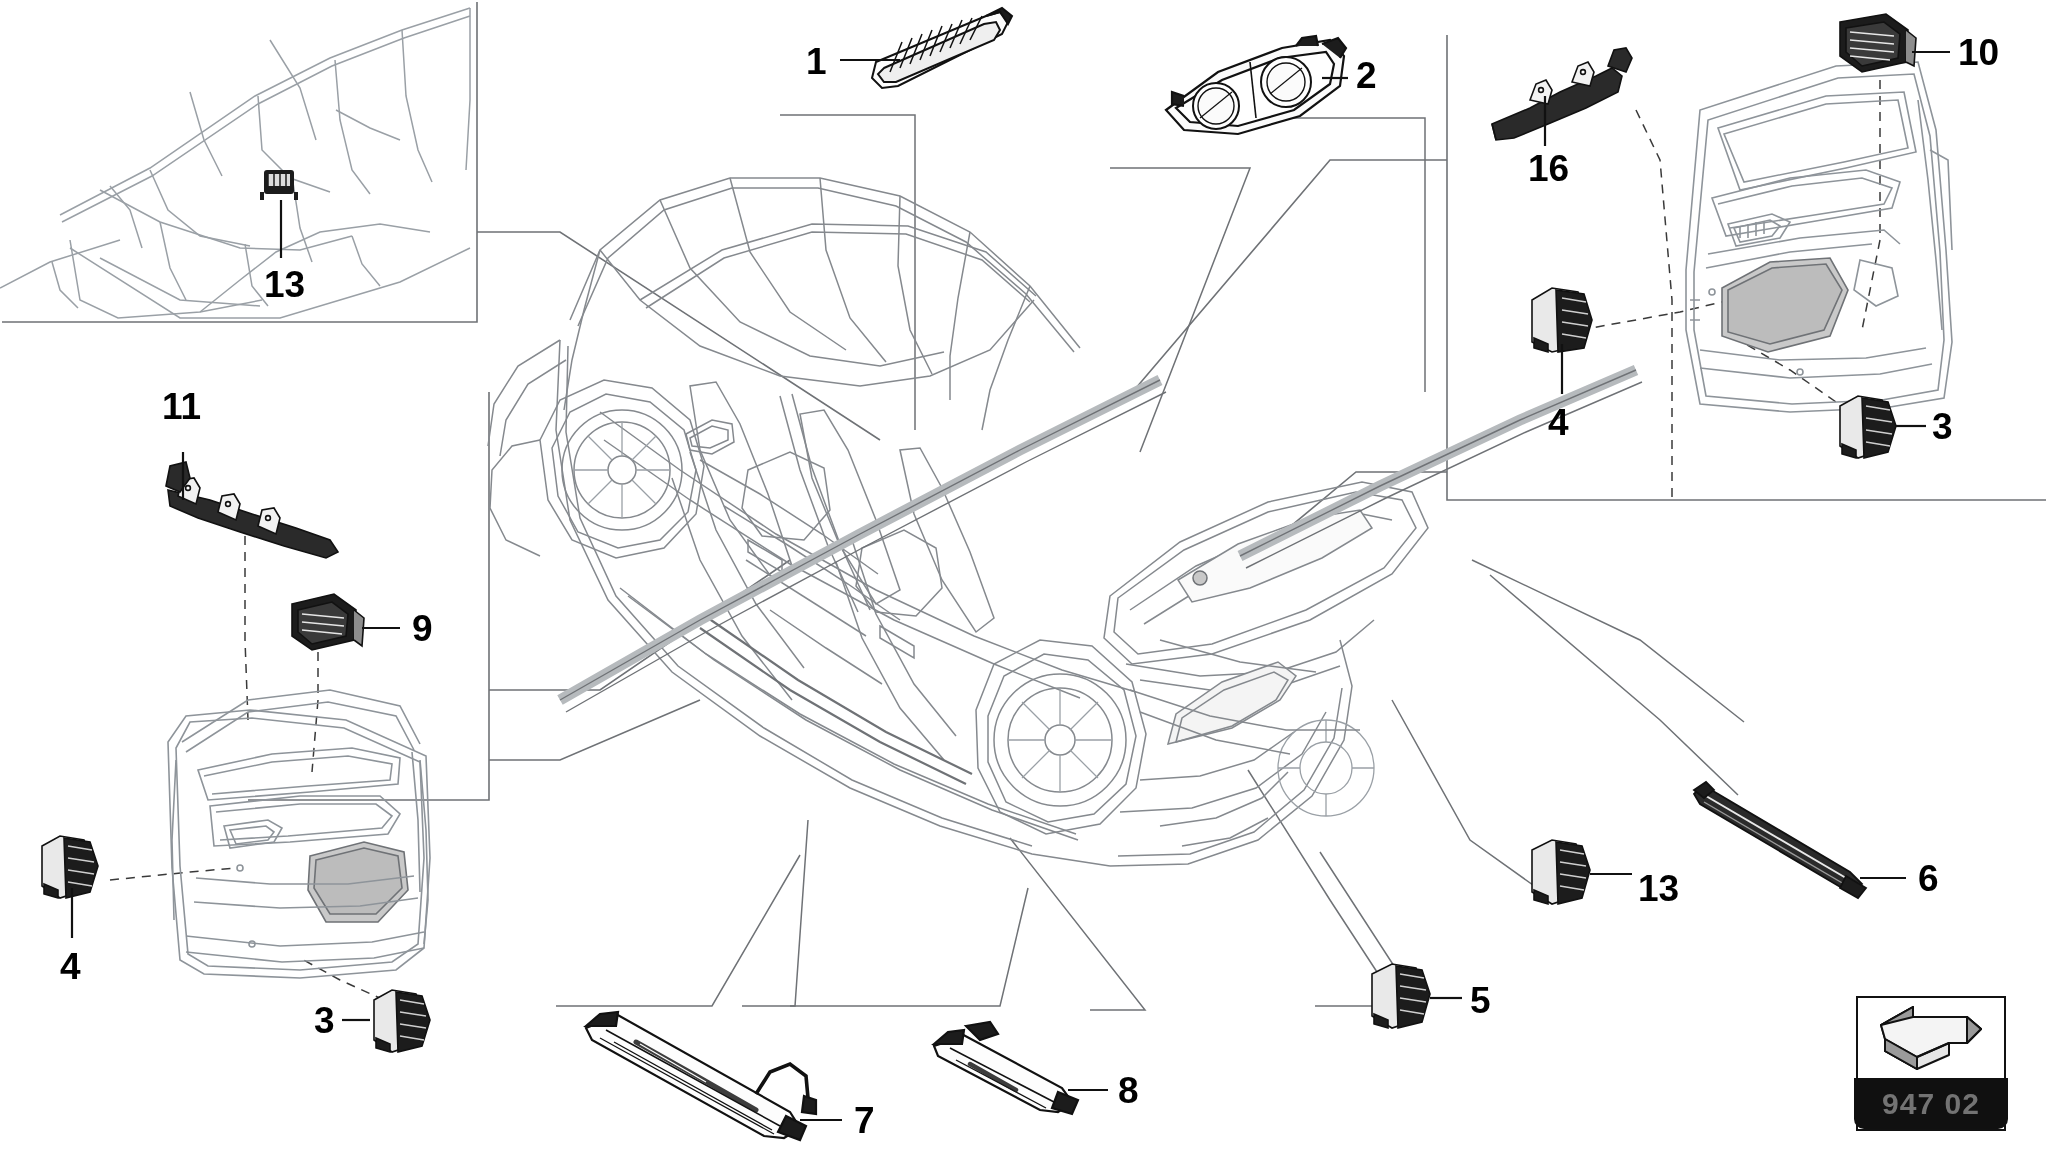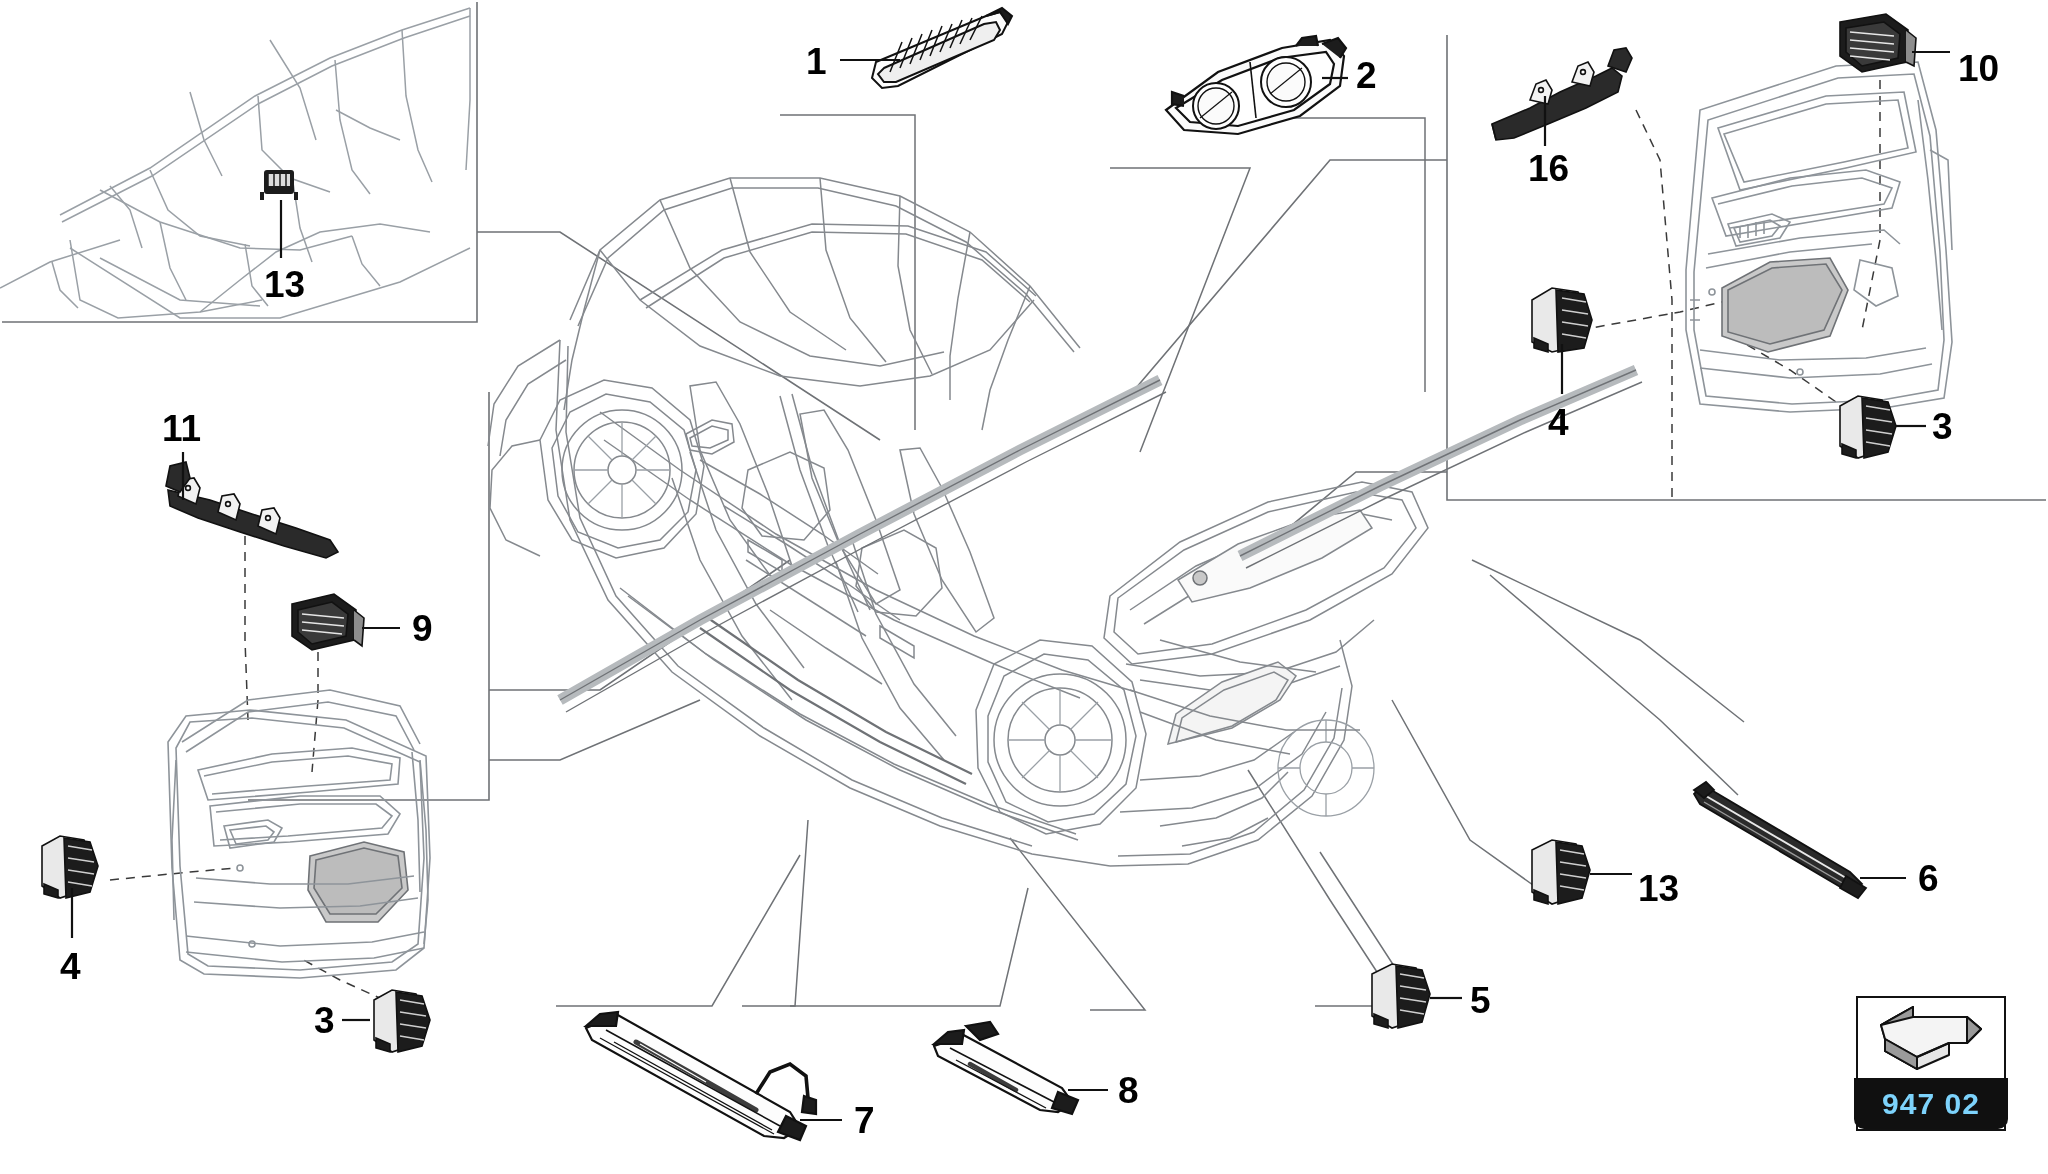--- a/index.html
+++ b/index.html
@@ -497,7 +497,7 @@
   <div class="callout-num" style="left:854px;top:1102px;">7</div>
   <div class="callout-num" style="left:1118px;top:1072px;">8</div>
   <div class="callout-num" style="left:412px;top:610px;">9</div>
-  <div class="callout-num" style="left:1958px;top:50px;">10</div>
+  <div class="callout-num" style="left:1958px;top:34px;">10</div>
   <div class="callout-num" style="left:162px;top:410px;text-align:center;">11</div>
   <div class="callout-num" style="left:1528px;top:150px;">16</div>
   <div class="callout-num" style="left:264px;top:266px;">13</div>

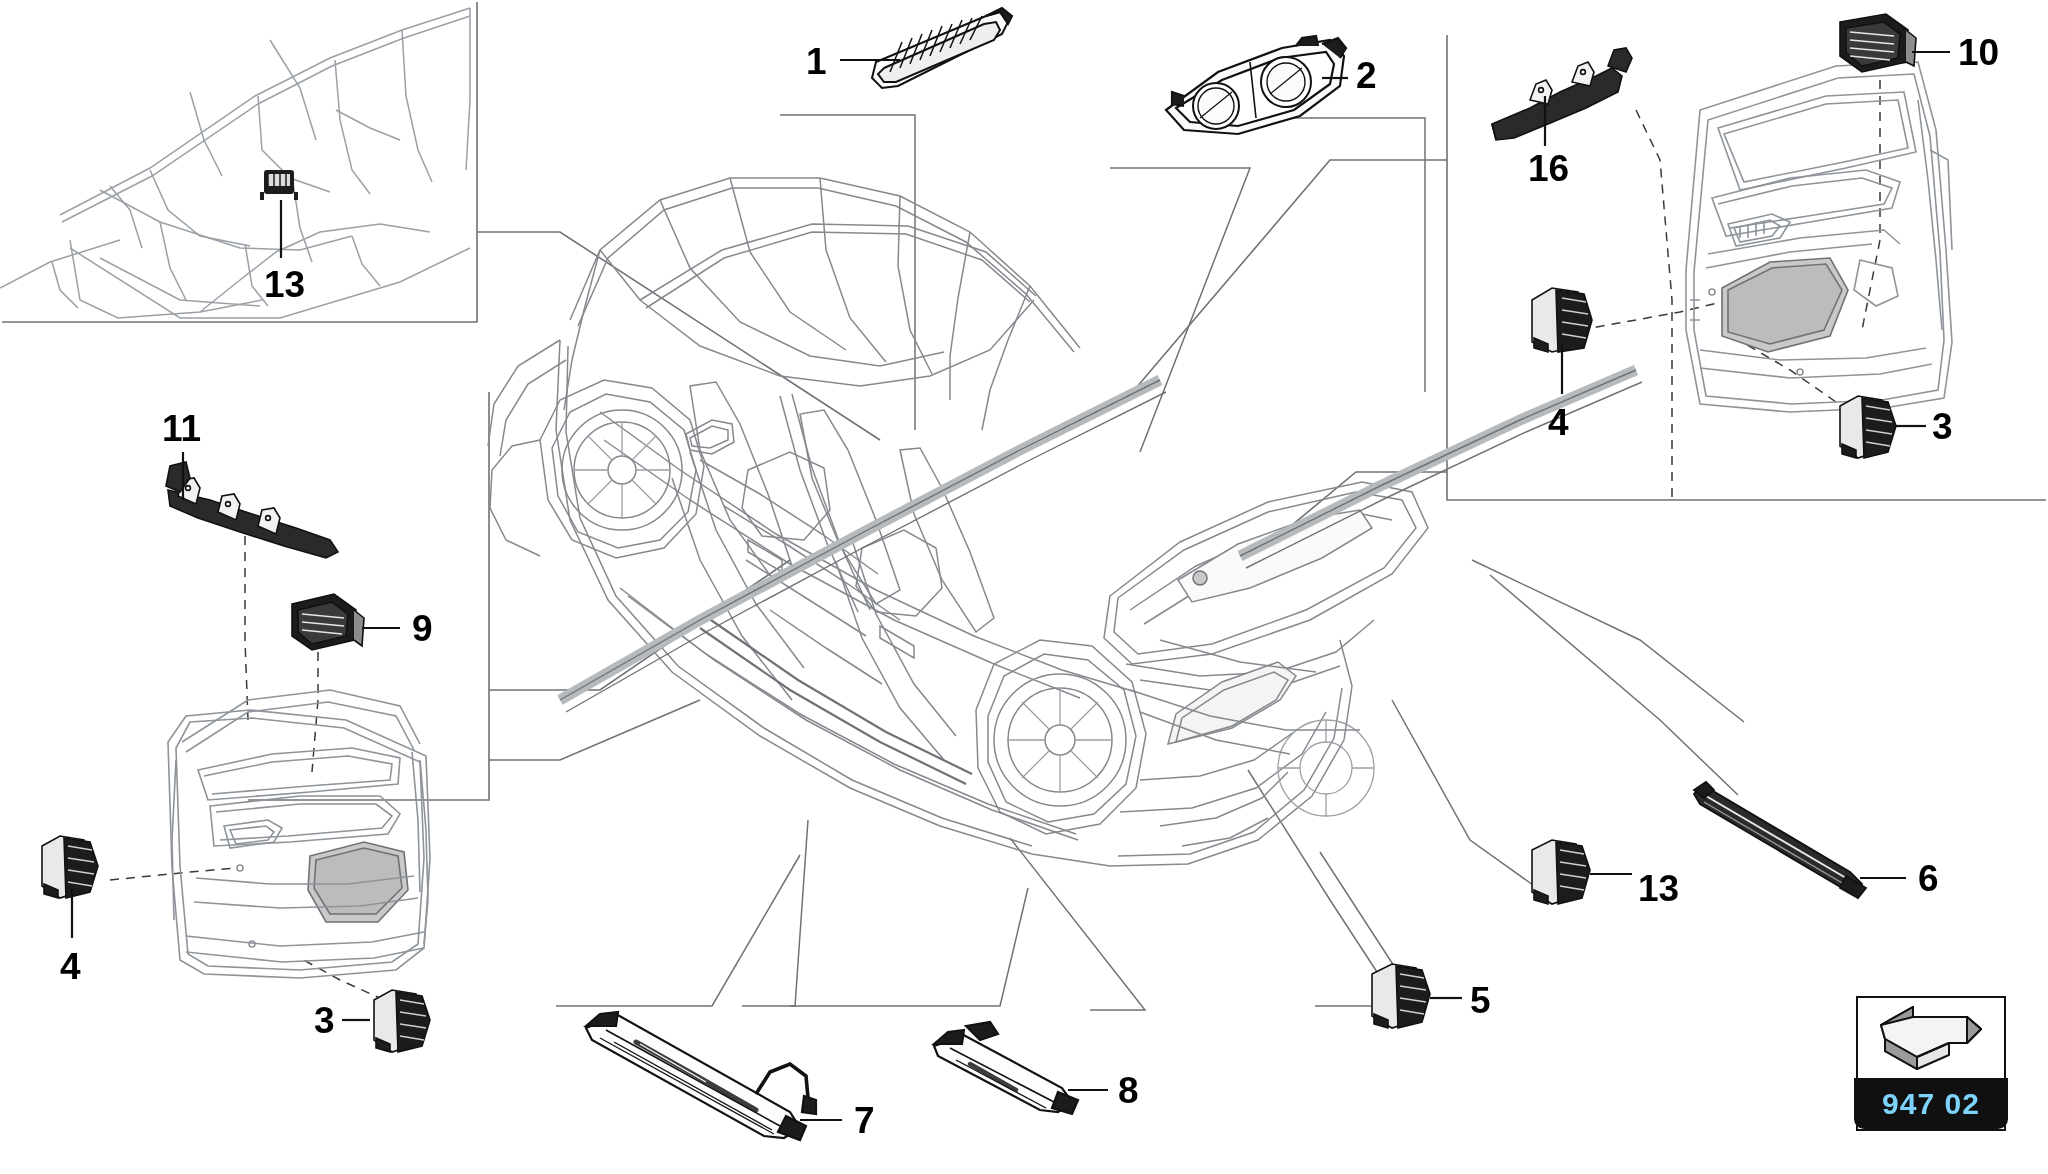--- a/index.html
+++ b/index.html
@@ -498,7 +498,7 @@
   <div class="callout-num" style="left:1118px;top:1072px;">8</div>
   <div class="callout-num" style="left:412px;top:610px;">9</div>
   <div class="callout-num" style="left:1958px;top:34px;">10</div>
-  <div class="callout-num" style="left:162px;top:410px;text-align:center;">11</div>
+  <div class="callout-num" style="left:162px;top:388px;text-align:center;">11</div>
   <div class="callout-num" style="left:1528px;top:150px;">16</div>
   <div class="callout-num" style="left:264px;top:266px;">13</div>
   <div class="callout-num" style="left:1638px;top:870px;">13</div>

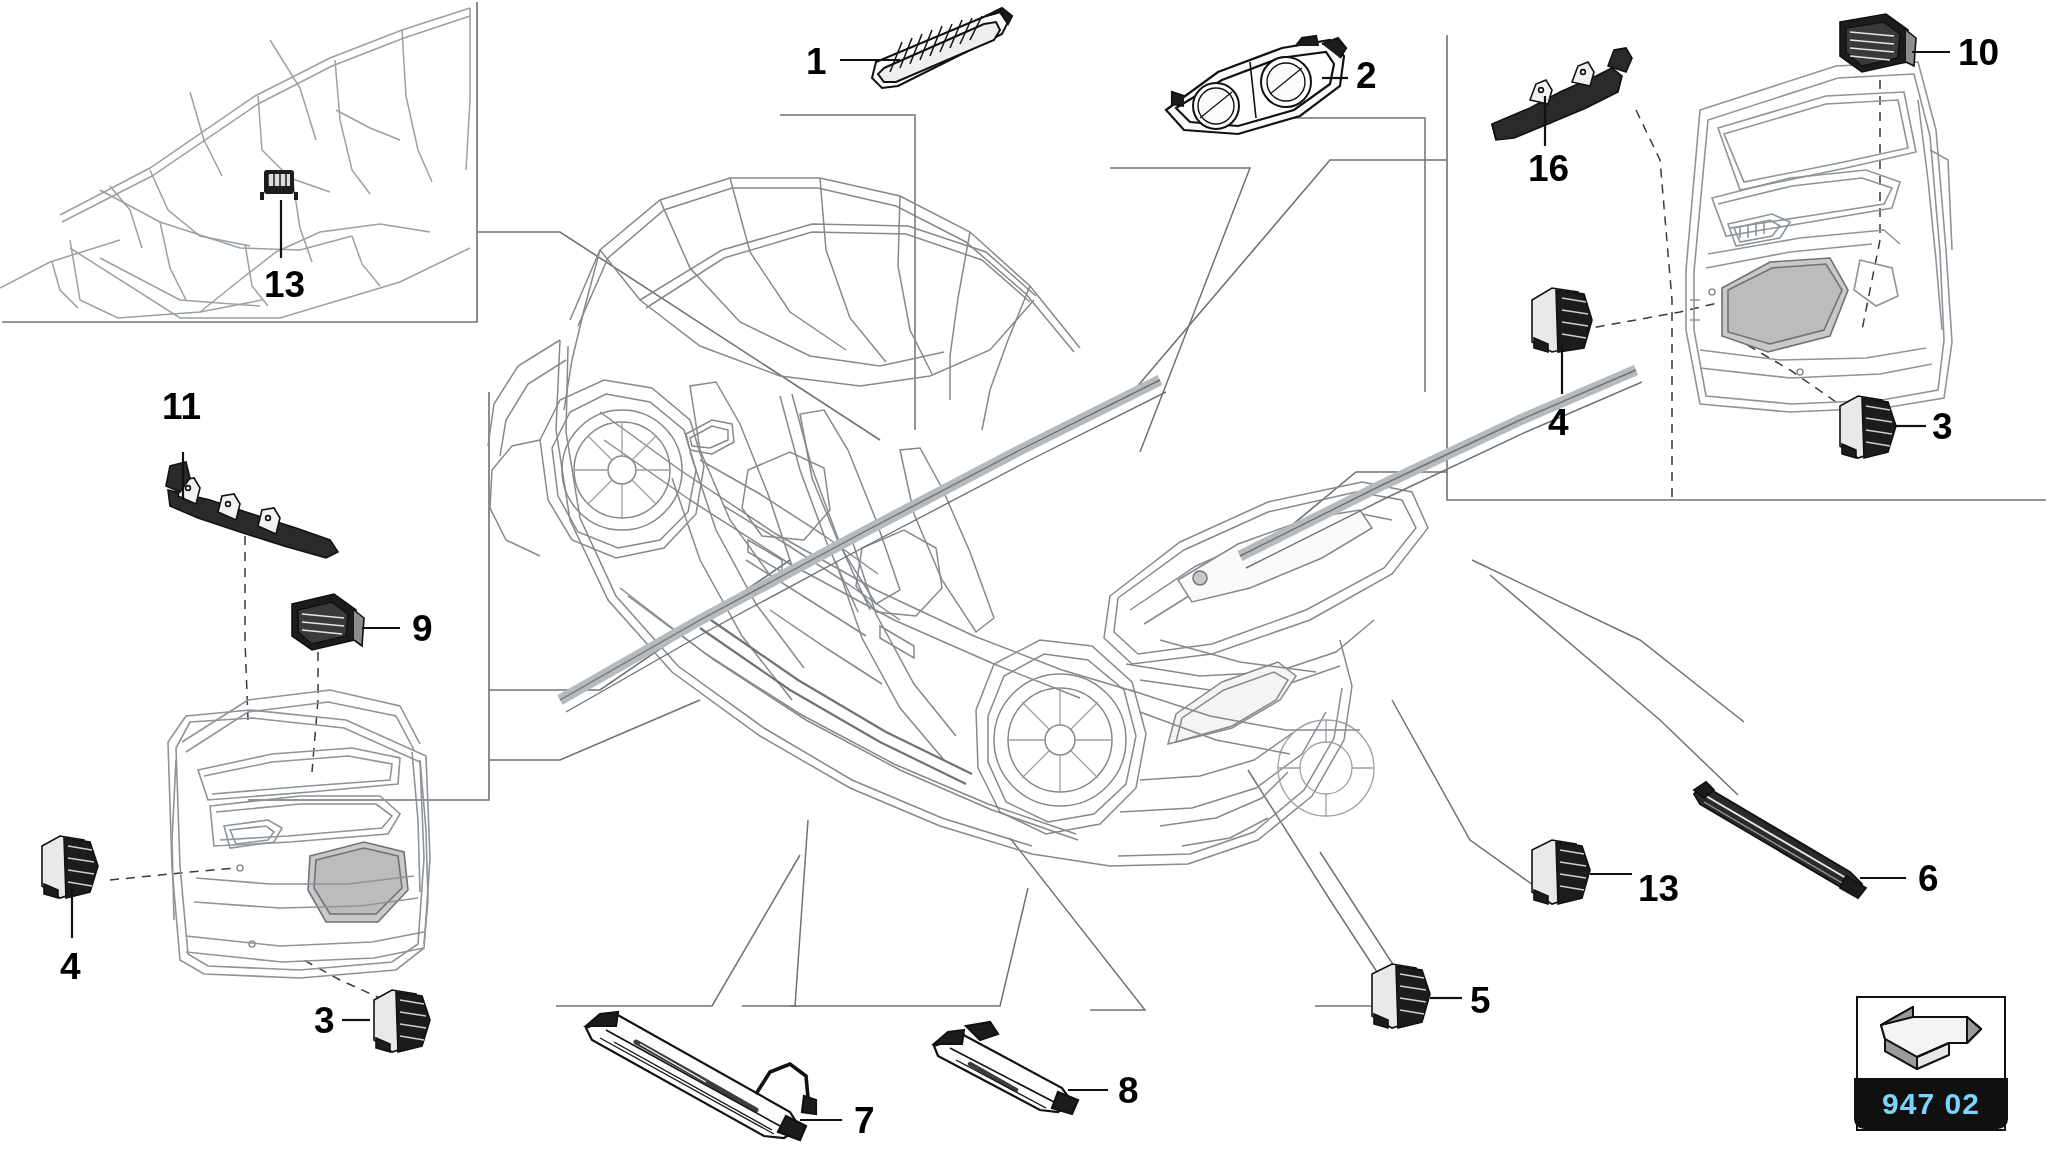--- a/index.html
+++ b/index.html
@@ -45,7 +45,7 @@
     display:flex;align-items:center;justify-content:center;
   }
   #badge .numbox span{
-    color:#7dd3fc;font-weight:bold;font-size:30px;letter-spacing:1px;
+    color:#737373;font-weight:bold;font-size:30px;letter-spacing:1px;
     font-family:"Liberation Sans", sans-serif;
   }
 </style>

